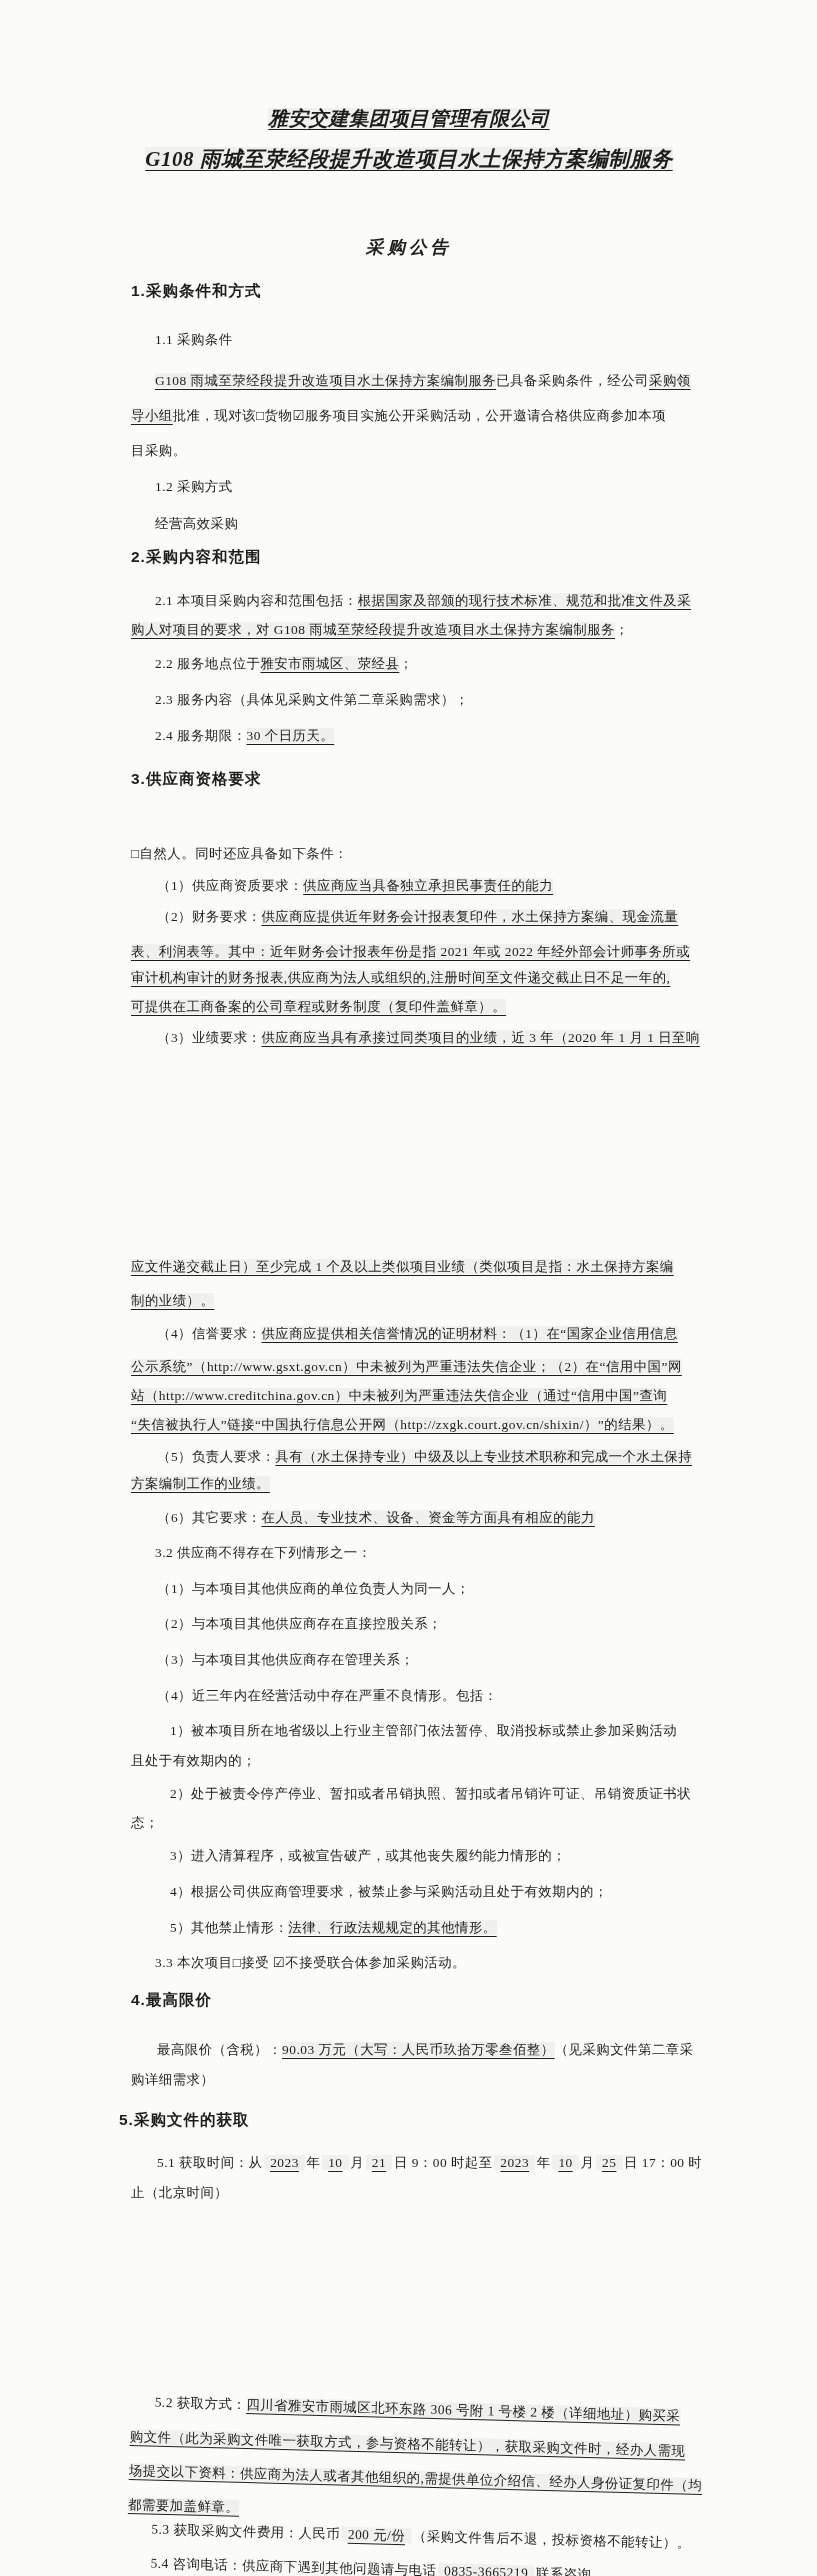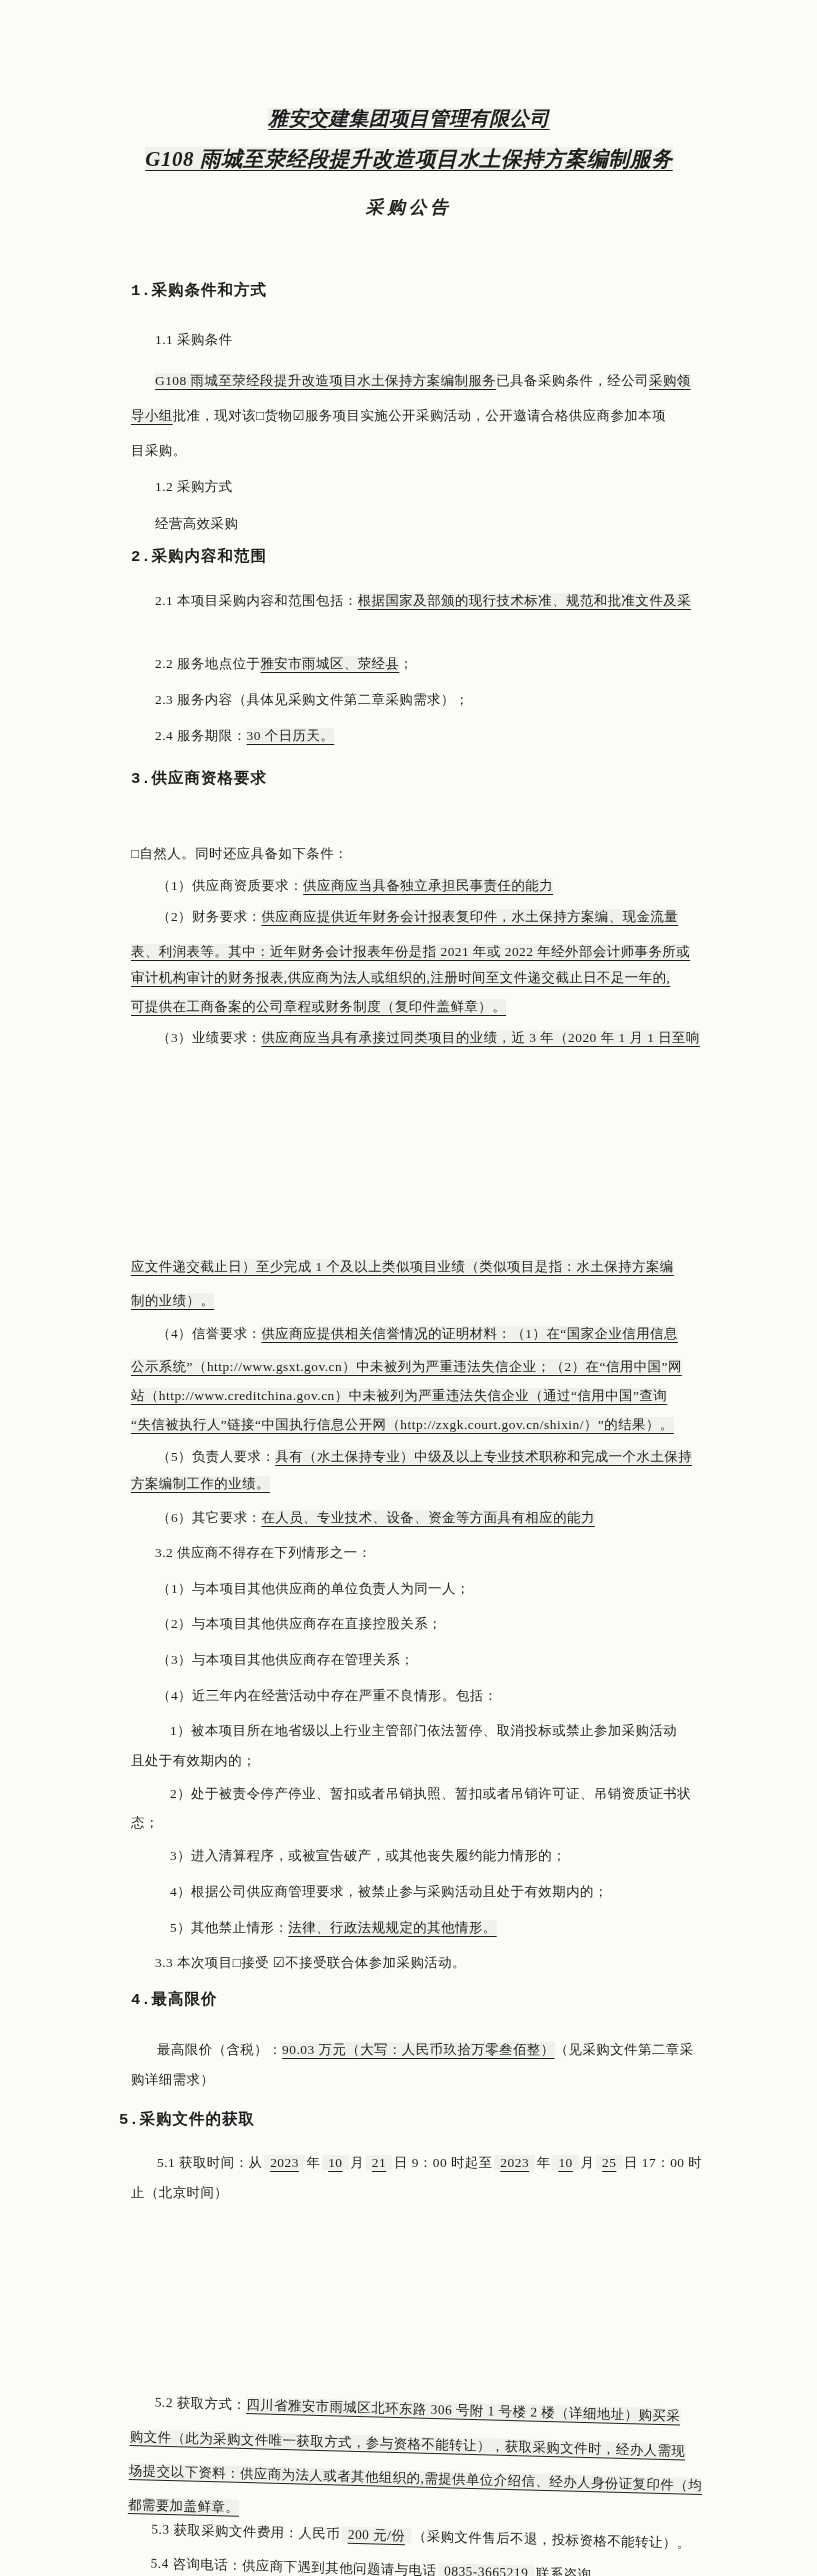--- a/index.html
+++ b/index.html
@@ -9,7 +9,7 @@
   .hd{font-family:Liberation Mono, monospace;font-weight:700;font-size:15.5px;letter-spacing:1px;}
   .t1{font-size:19.6px;font-weight:700;}
   .t2{font-size:21px;font-weight:700;}
-  .t3{font-size:17.5px;font-weight:700;letter-spacing:4.1px;}
+  .t3{font-size:17.5px;font-weight:700;letter-spacing:4.1px;margin-top:40px;}
   .u{text-decoration:underline;text-decoration-thickness:1px;text-underline-offset:3.6px;background:rgba(120,120,120,.08);}
   .b{font-weight:400;}
   .pad{padding:0 6.2px;margin:0 1.5px;}

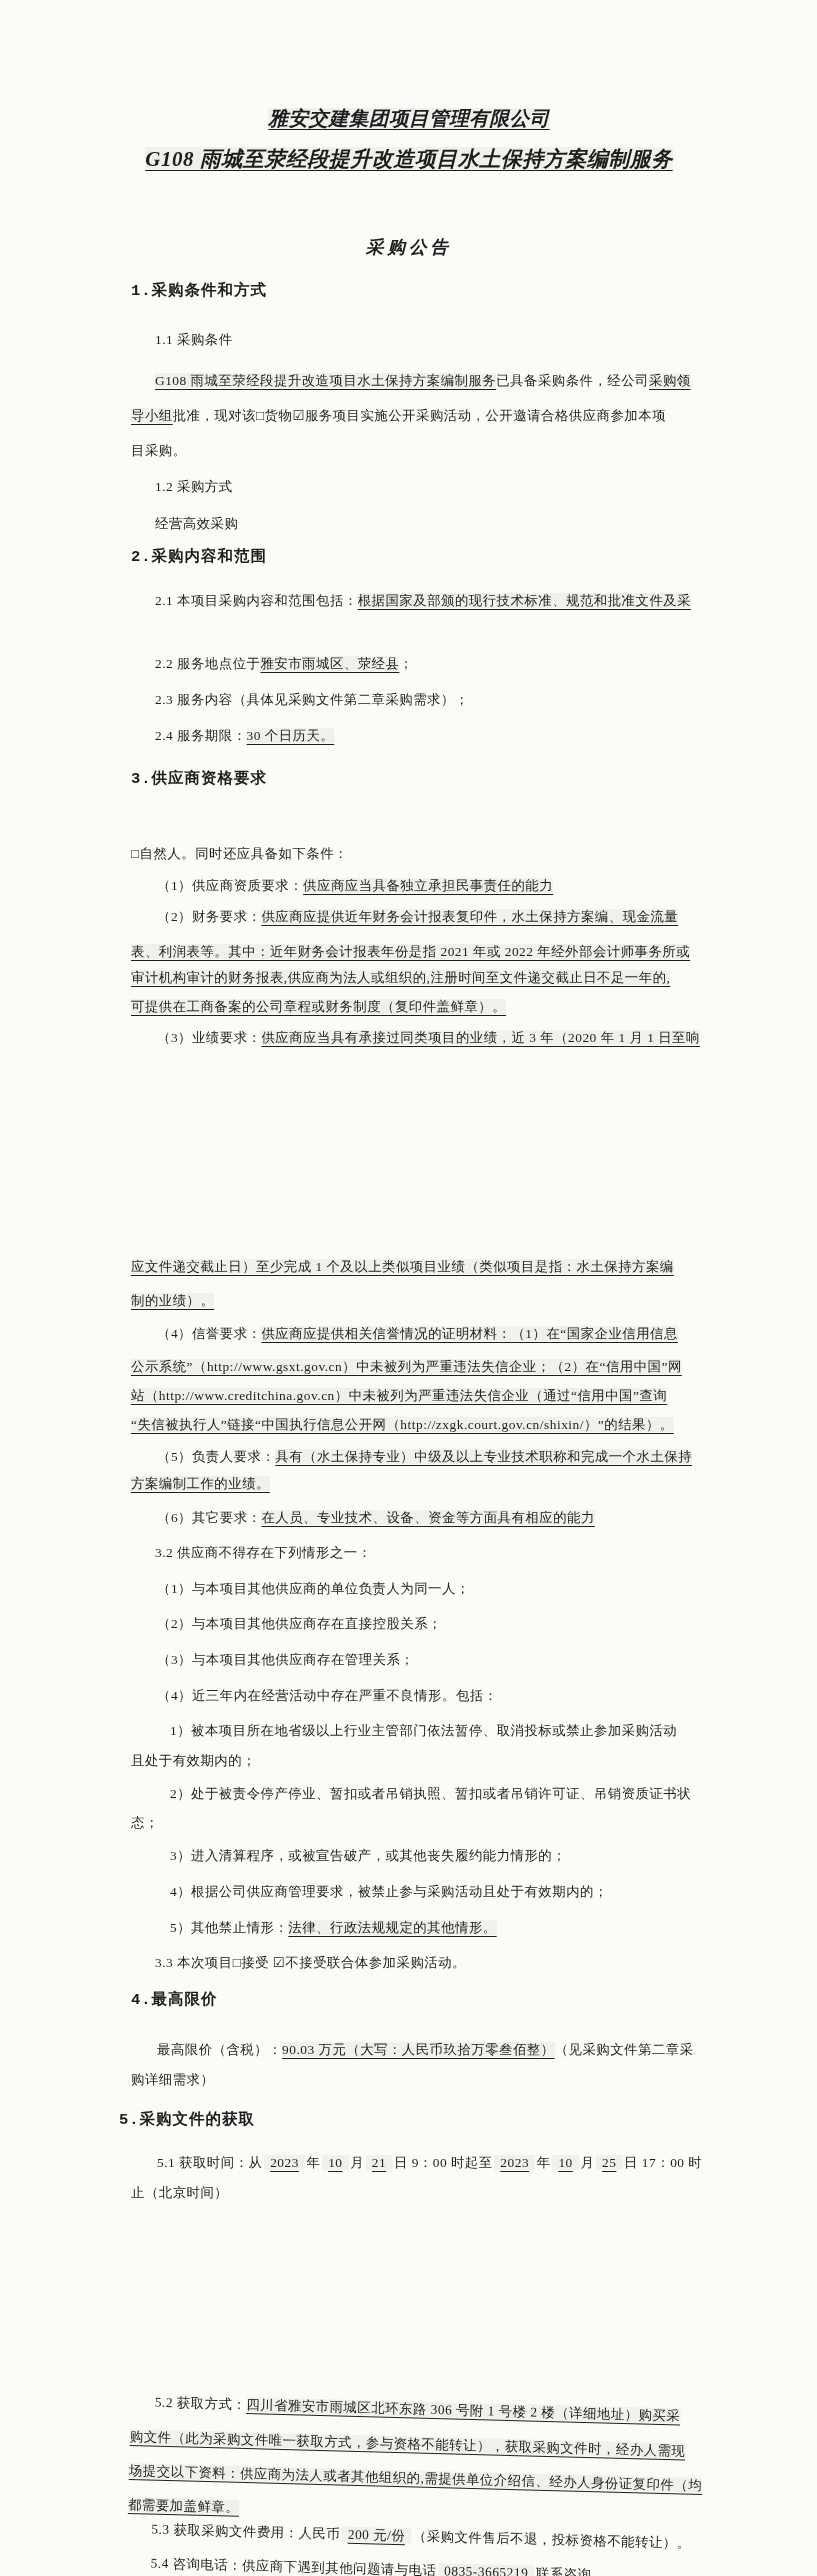--- a/index.html
+++ b/index.html
@@ -6,7 +6,7 @@
   #doc{position:relative;width:818px;height:3468px;background:#fbfbf8;overflow:hidden;color:#1d1d1d;}
   .ln{position:absolute;white-space:nowrap;font-family:"Liberation Serif","DejaVu Serif",serif;font-size:13.4px;letter-spacing:0.5px;line-height:1.3;}
   .ctr{left:0;width:818px;text-align:center;font-style:italic;}
-  .hd{font-family:Liberation Mono, monospace;font-weight:700;font-size:15.5px;letter-spacing:1px;}
+  .hd{font-family:Liberation Sans, sans-serif;font-weight:700;font-size:15.5px;letter-spacing:1px;}
   .t1{font-size:19.6px;font-weight:700;}
   .t2{font-size:21px;font-weight:700;}
   .t3{font-size:17.5px;font-weight:700;letter-spacing:4.1px;margin-top:40px;}

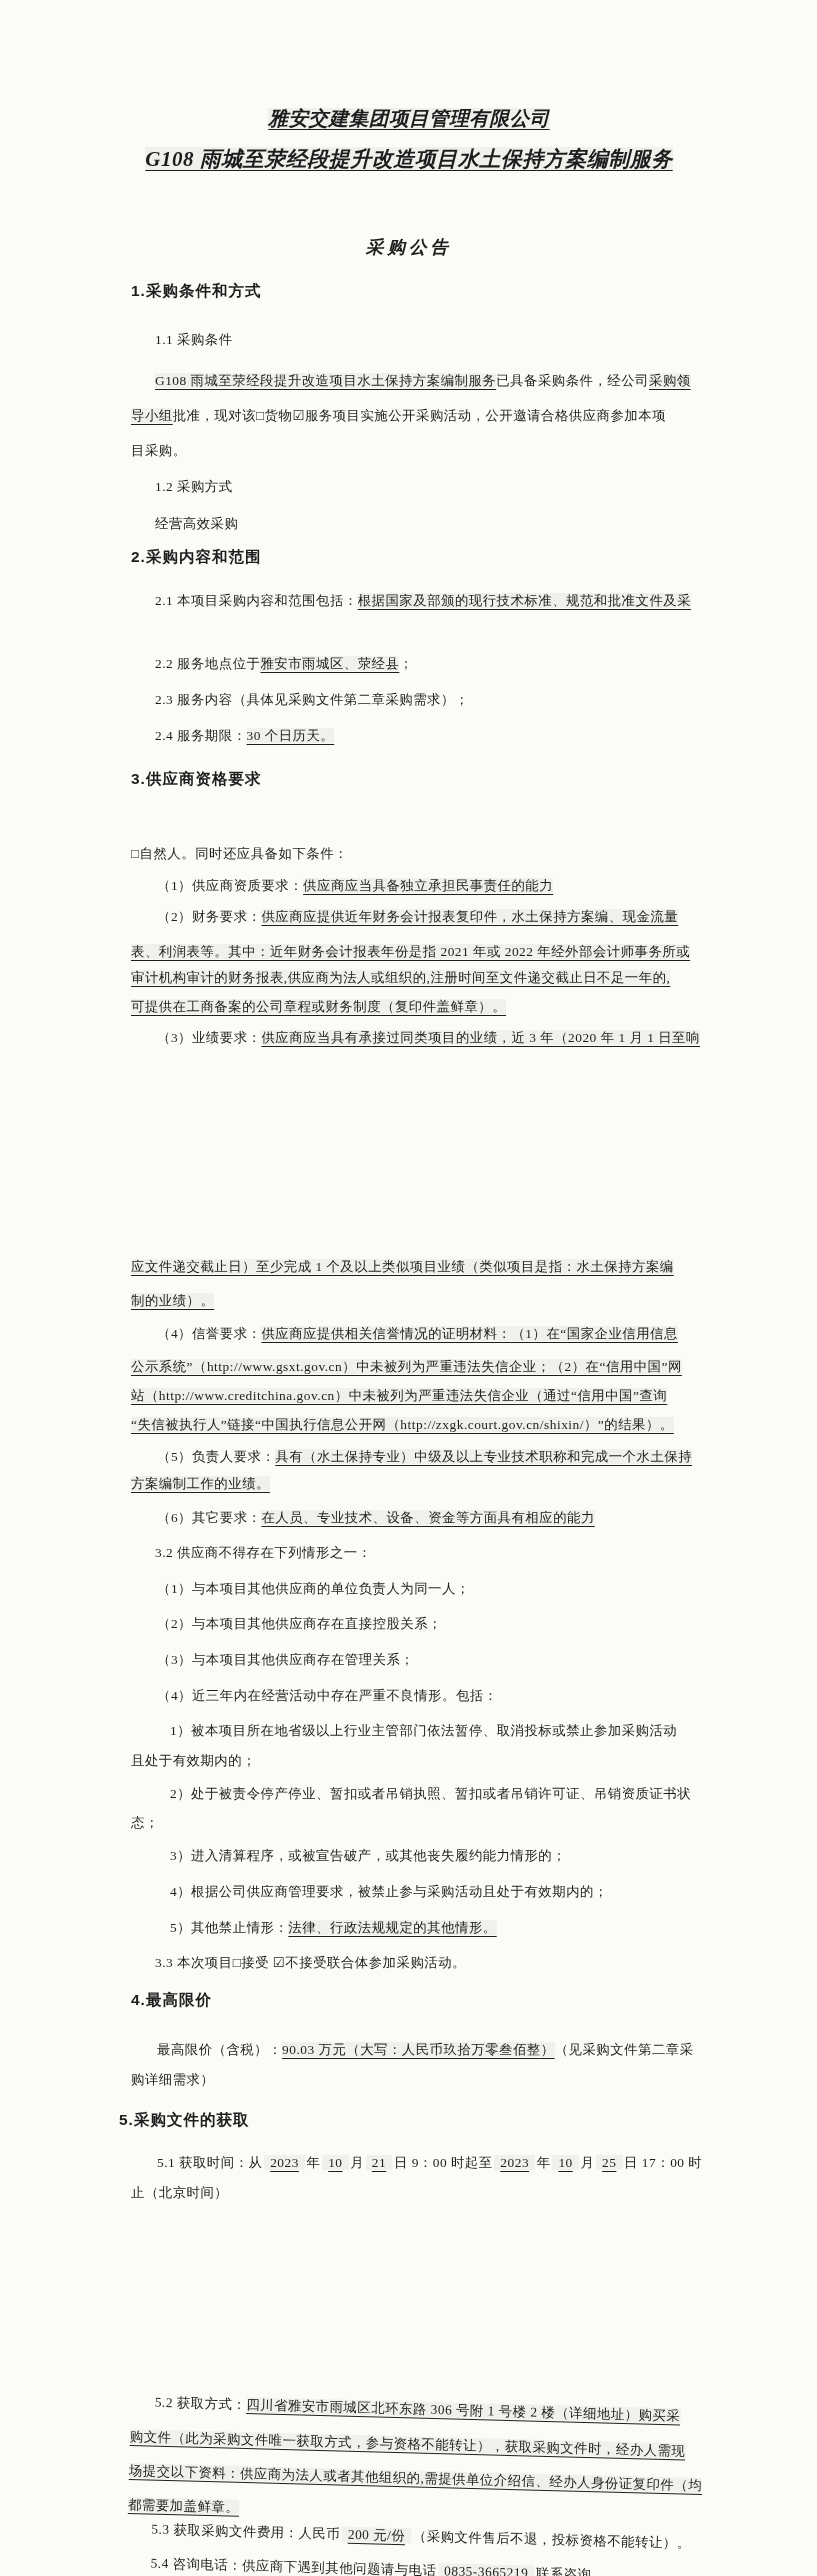--- a/index.html
+++ b/index.html
@@ -35,6 +35,7 @@
 
   <div class="ln hd" style="top:547px;left:131px"><span>2.采购内容和范围</span></div>
   <div class="ln" style="top:592px;left:155px"><span>2.1 本项目采购内容和范围包括：</span><span class="u">根据国家及部颁的现行技术标准、规范和批准文件及采</span></div>
+  <div class="ln" style="top:621px;left:131px"><span class="u">购人对项目的要求，对 G108 雨城至荥经段提升改造项目水土保持方案编制服务</span><span>；</span></div>
   <div class="ln" style="top:655px;left:155px"><span>2.2 服务地点位于</span><span class="u">雅安市雨城区、荥经县</span><span>；</span></div>
   <div class="ln" style="top:691px;left:155px"><span>2.3 服务内容（具体见采购文件第二章采购需求）；</span></div>
   <div class="ln" style="top:727px;left:155px"><span>2.4 服务期限：</span><span class="u">30 个日历天。</span></div>

